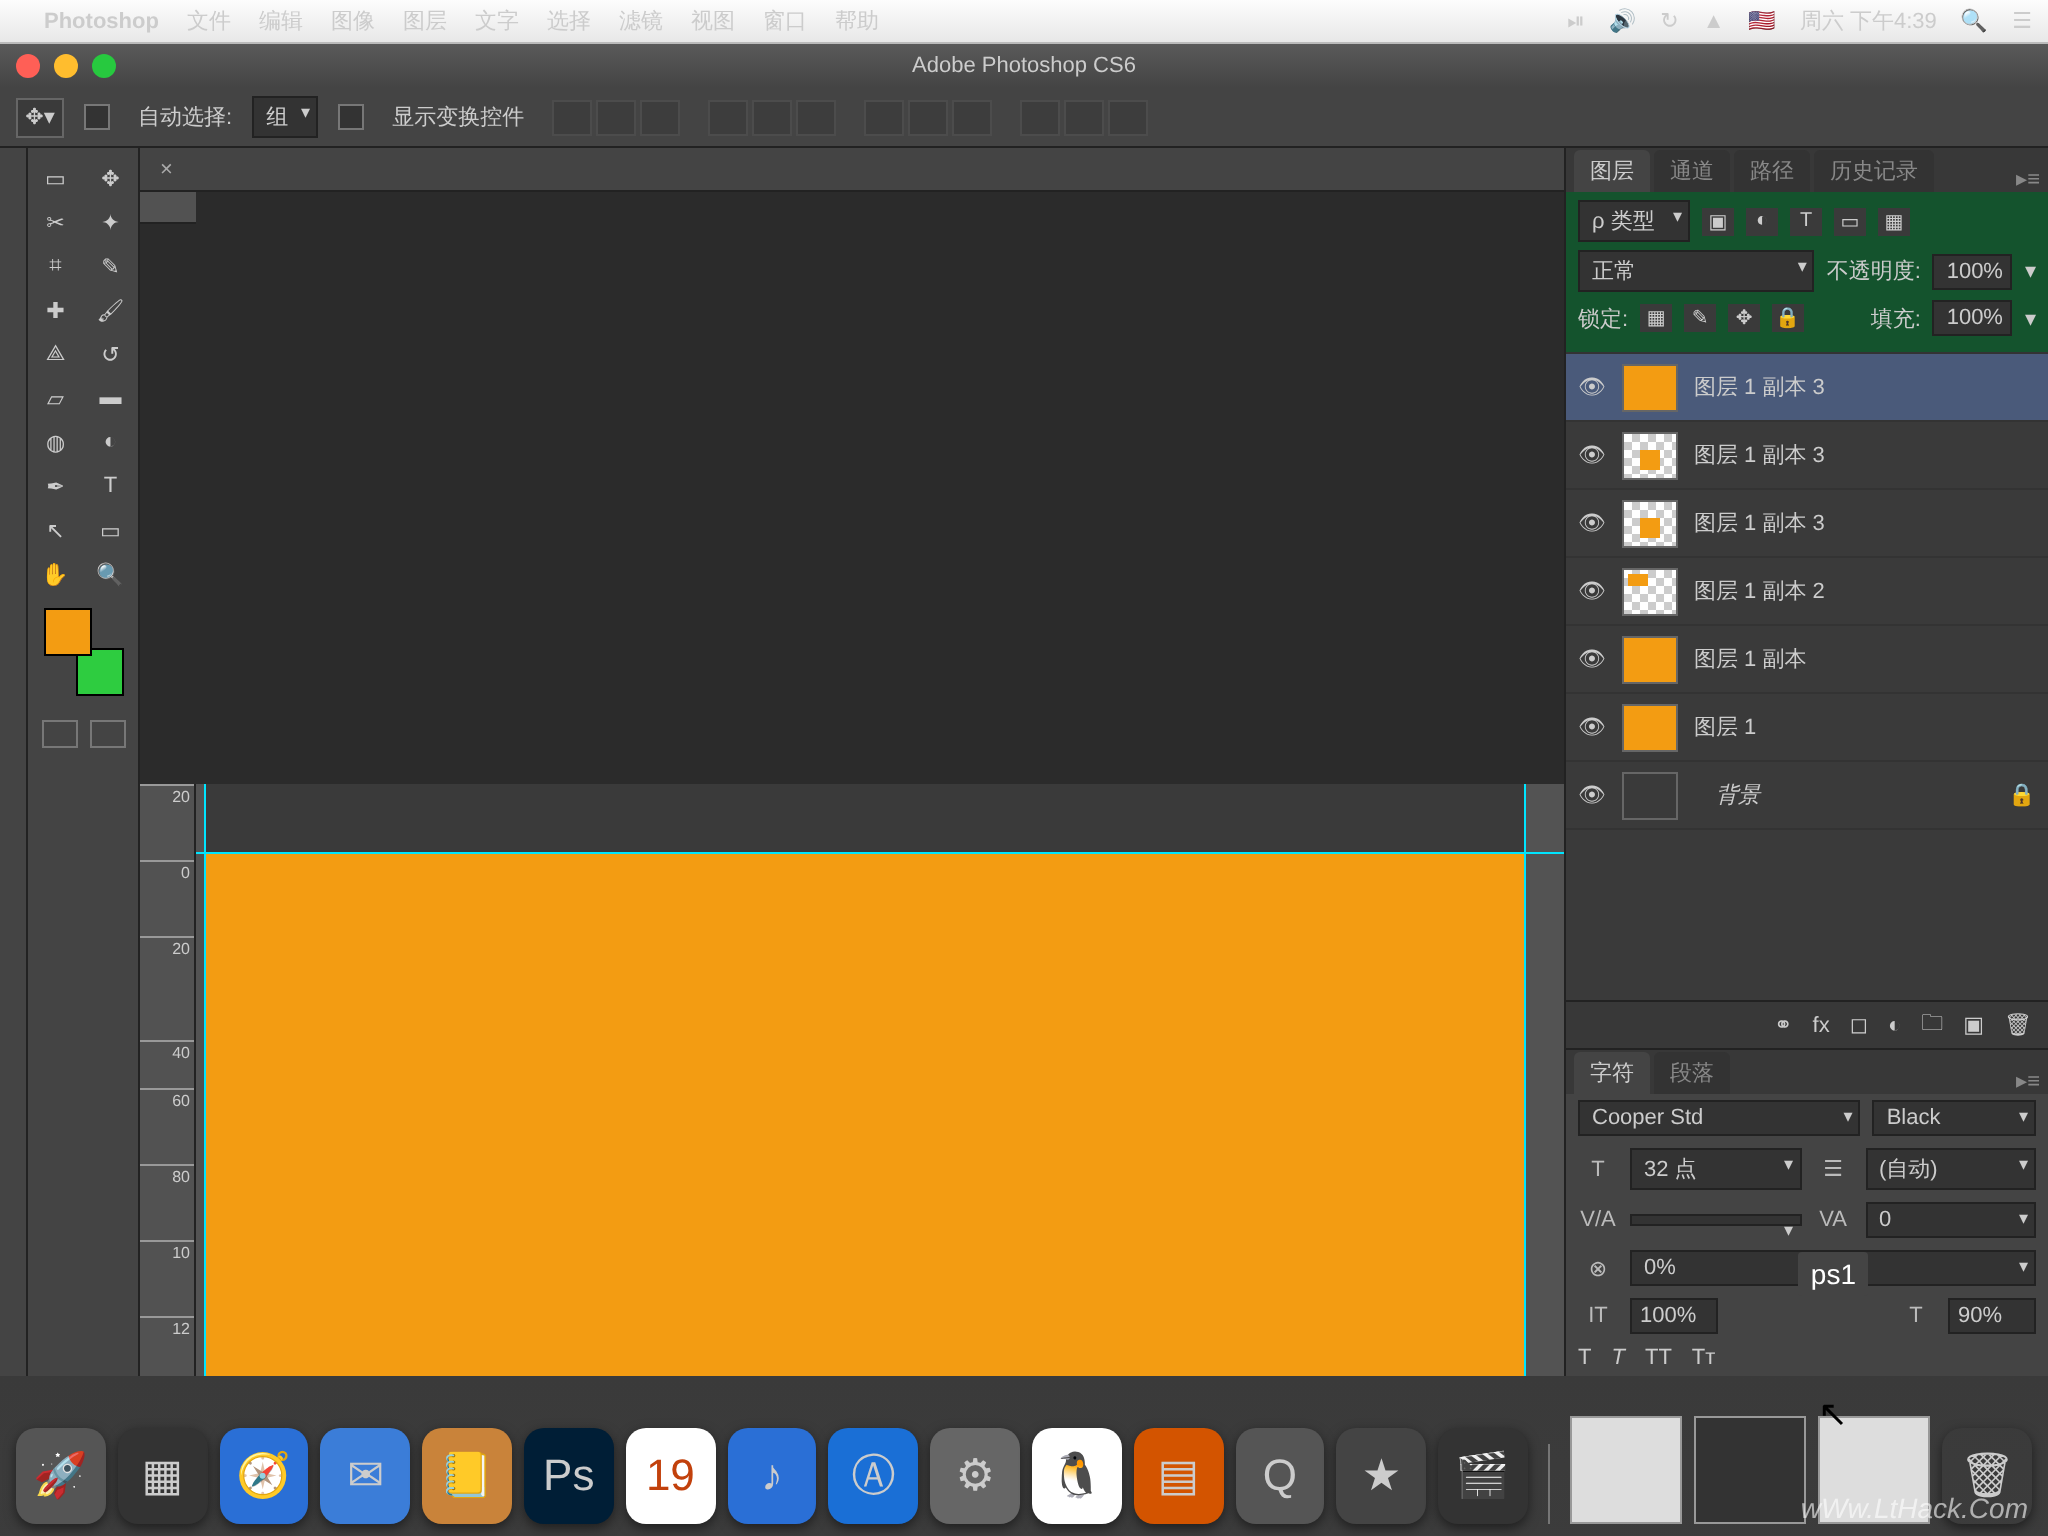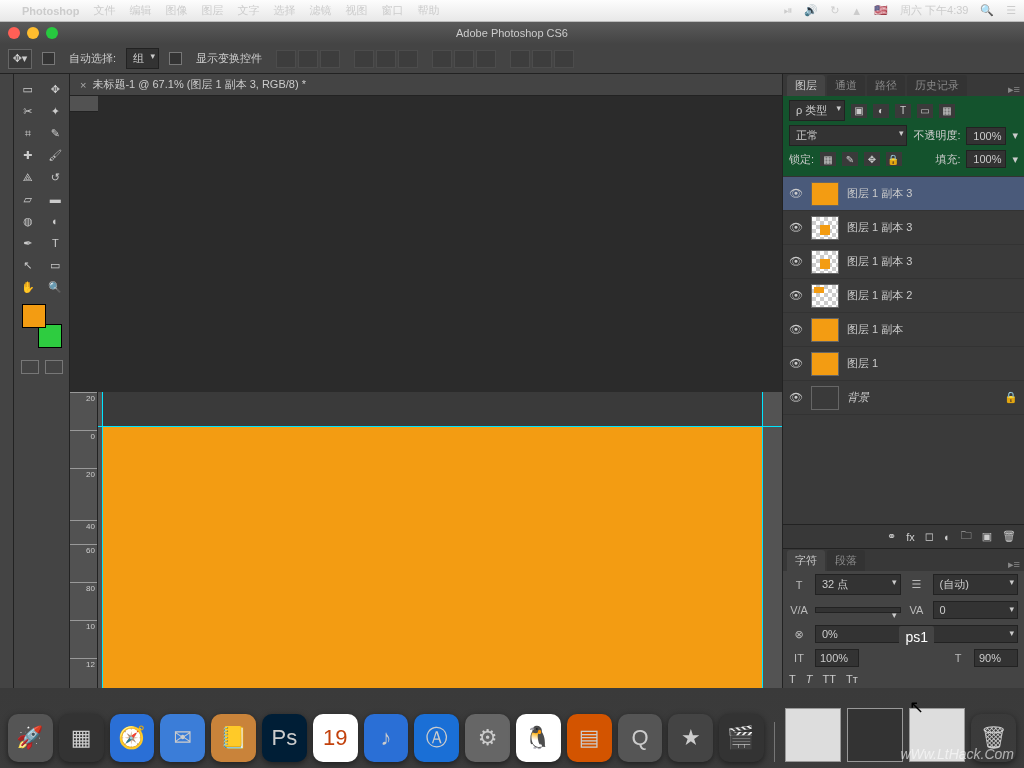--- a/index.html
+++ b/index.html
@@ -205,7 +205,6 @@
   <div class="doc-area">
     <div class="doc-tab">
       <span class="x">×</span>
-      <span>未标题-1 @ 67.1% (图层 1 副本 3, RGB/8) *</span>
     </div>
     <div style="display:flex;flex:1;overflow:hidden">
       <div style="width:28px;background:#525252;border-bottom:1px solid #222;height:16px"></div>

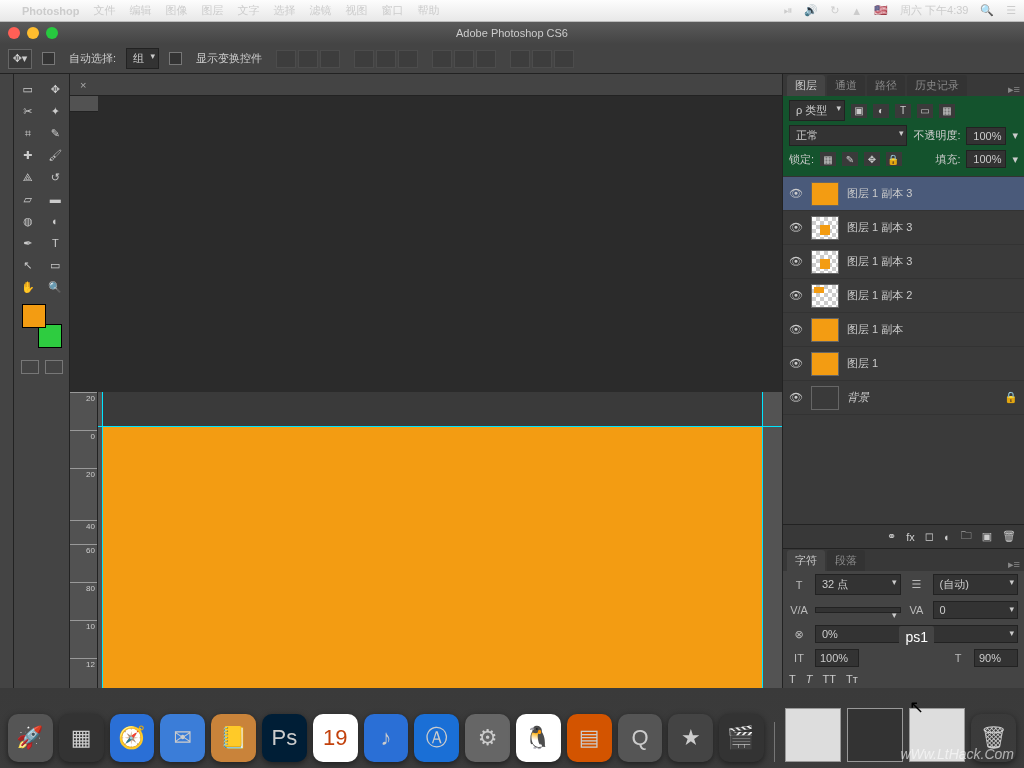--- a/index.html
+++ b/index.html
@@ -312,7 +312,7 @@
         <div class="layer-row">
           <span class="eye">👁</span>
           <div class="thumb" style="background: rgb(58, 58, 58);"></div>
-          <span class="name" style="font-style: italic;">背景</span>
+          <span class="name" style="font-style: italic; margin-left: 11px;">背景</span>
           <span class="lock">🔒</span>
         </div>
       </div>

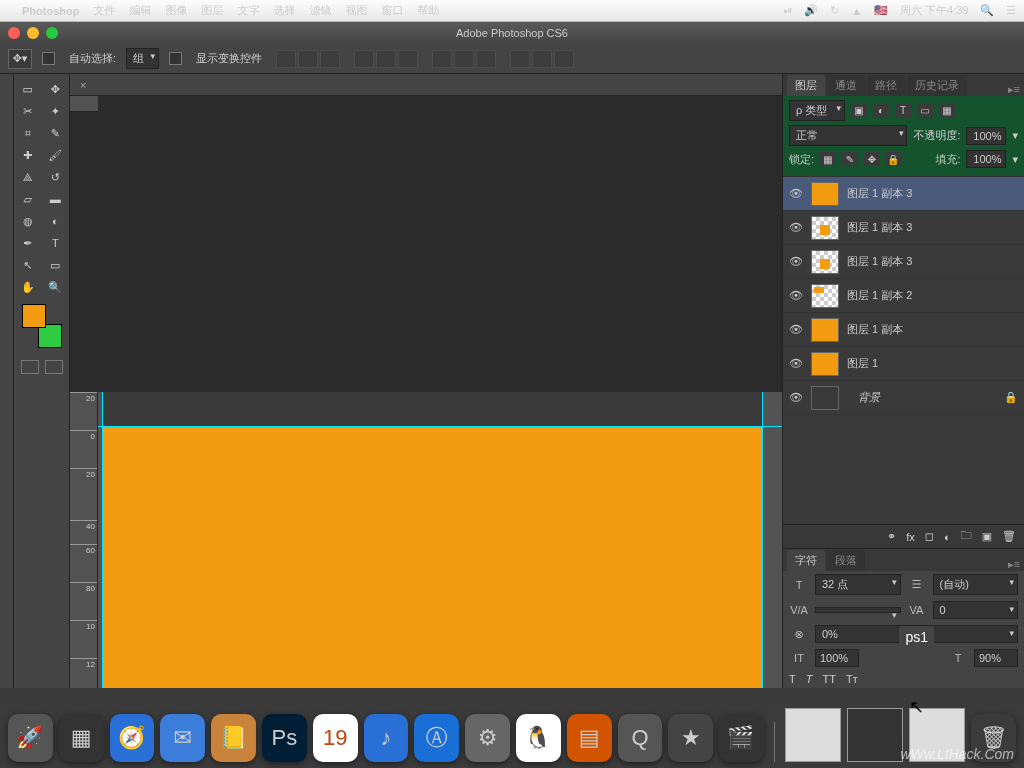--- a/index.html
+++ b/index.html
@@ -333,6 +333,10 @@
         <span class="menu-ic">▸≡</span>
       </div>
       <div class="row">
+        <span class="sel">Cooper Std</span>
+        <span class="sel" style="flex:.5">Black</span>
+      </div>
+      <div class="row">
         <span class="ic">T</span>
         <span class="sel">32 点</span>
         <span class="ic">☰</span>

